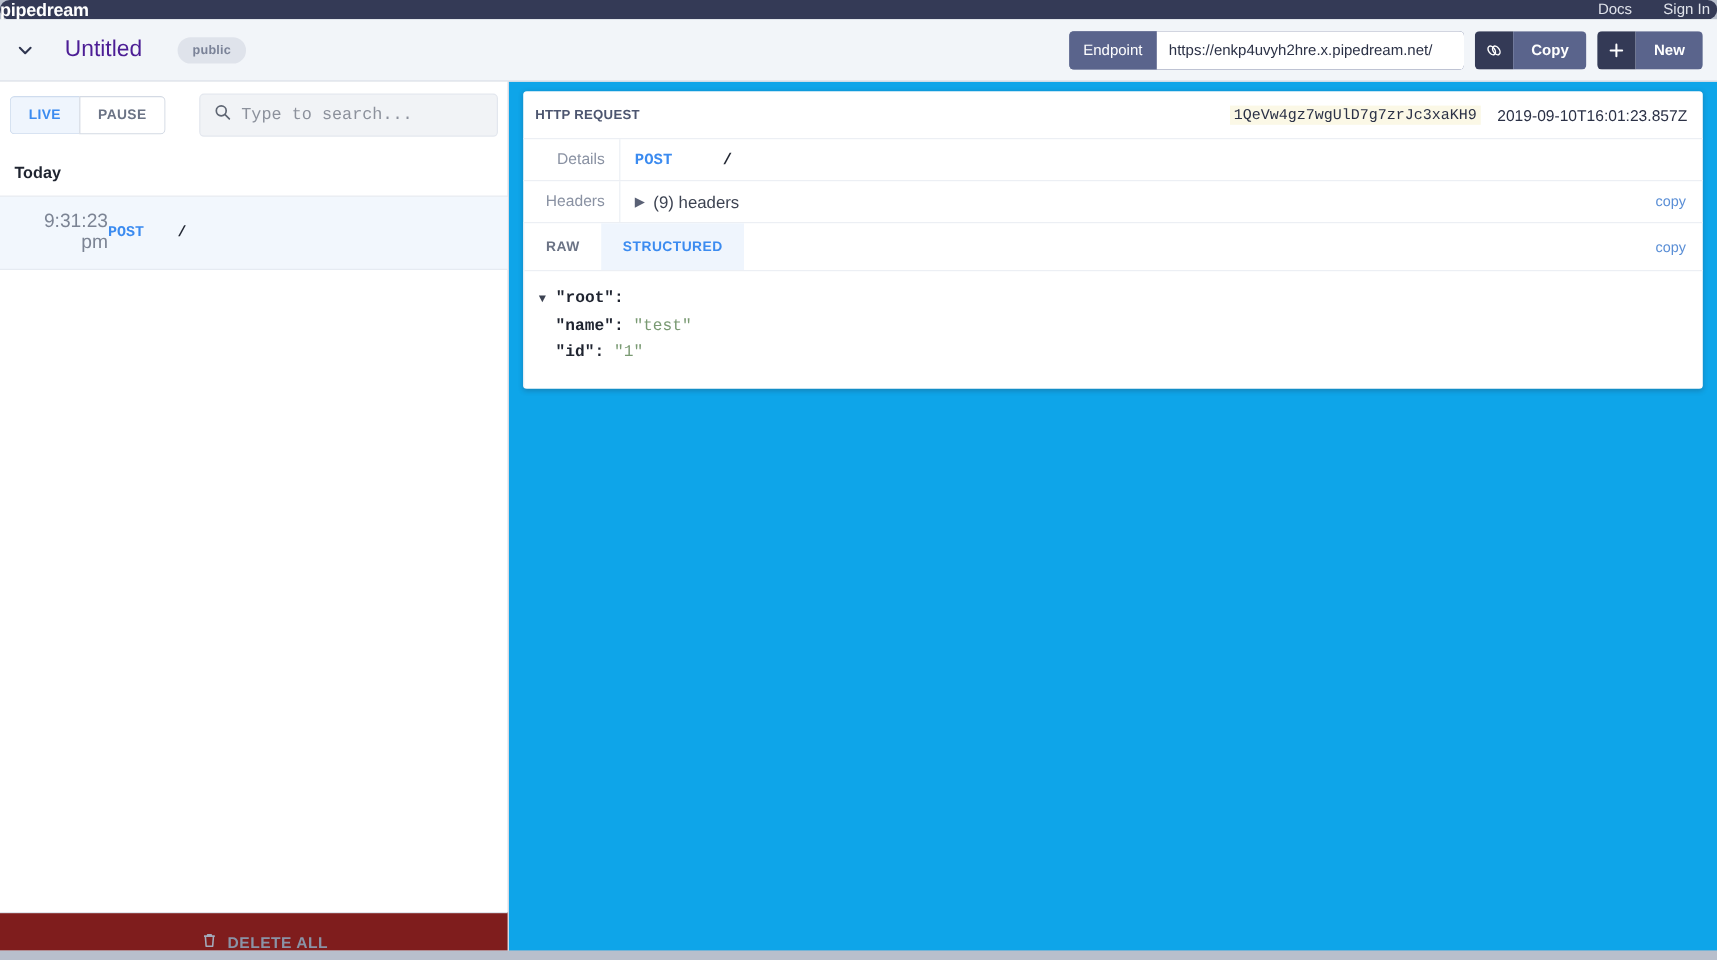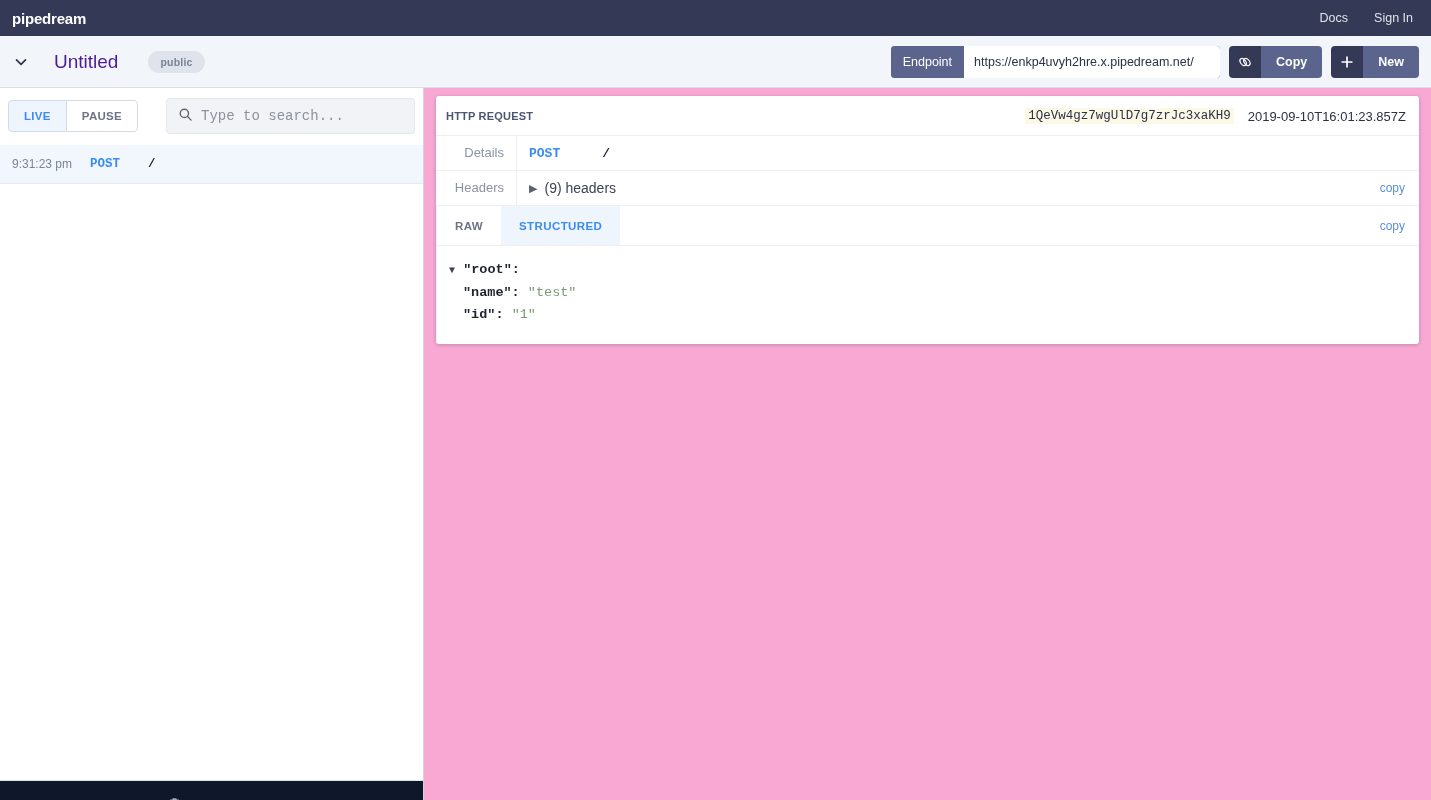--- a/index.html
+++ b/index.html
@@ -12,10 +12,11 @@
 
   
   .topnav {
-    height: 36px; width: 100%;
+    height: 16px; width: 100%;
     background: #343a56;
     display: flex; align-items: center;
-    padding: 0 12px;
+    padding: 0 0;
+    border-radius: 12px;
   }
   .brand {
     color: #ffffff; font-size: 15px; font-weight: bold;

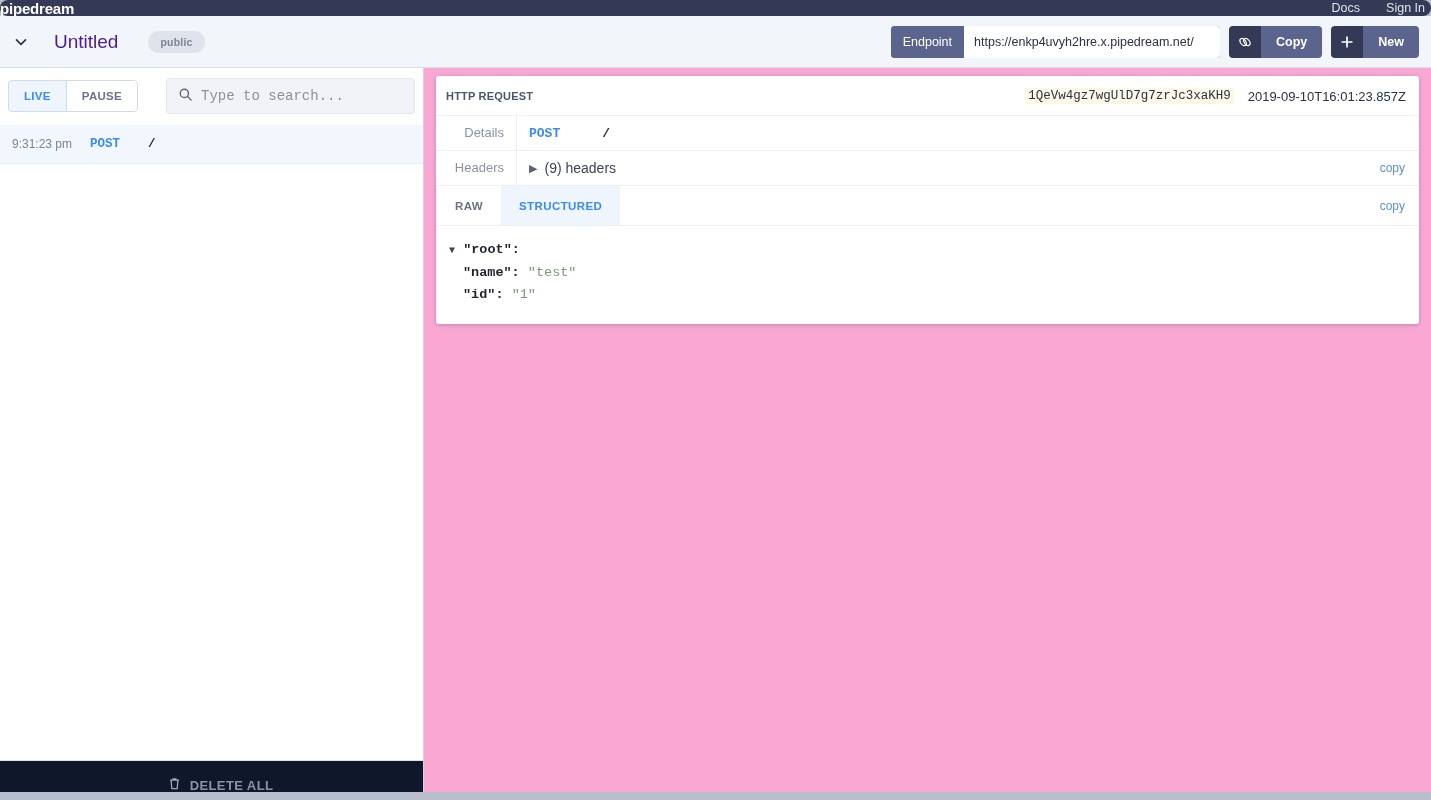--- a/index.html
+++ b/index.html
@@ -166,7 +166,7 @@
 
   
   .content {
-    flex: 1; background: #f9a8d4;
+    flex: 1; background: #0ea5e9;
     padding: 8px 12px 0 12px;
   }
   .card {

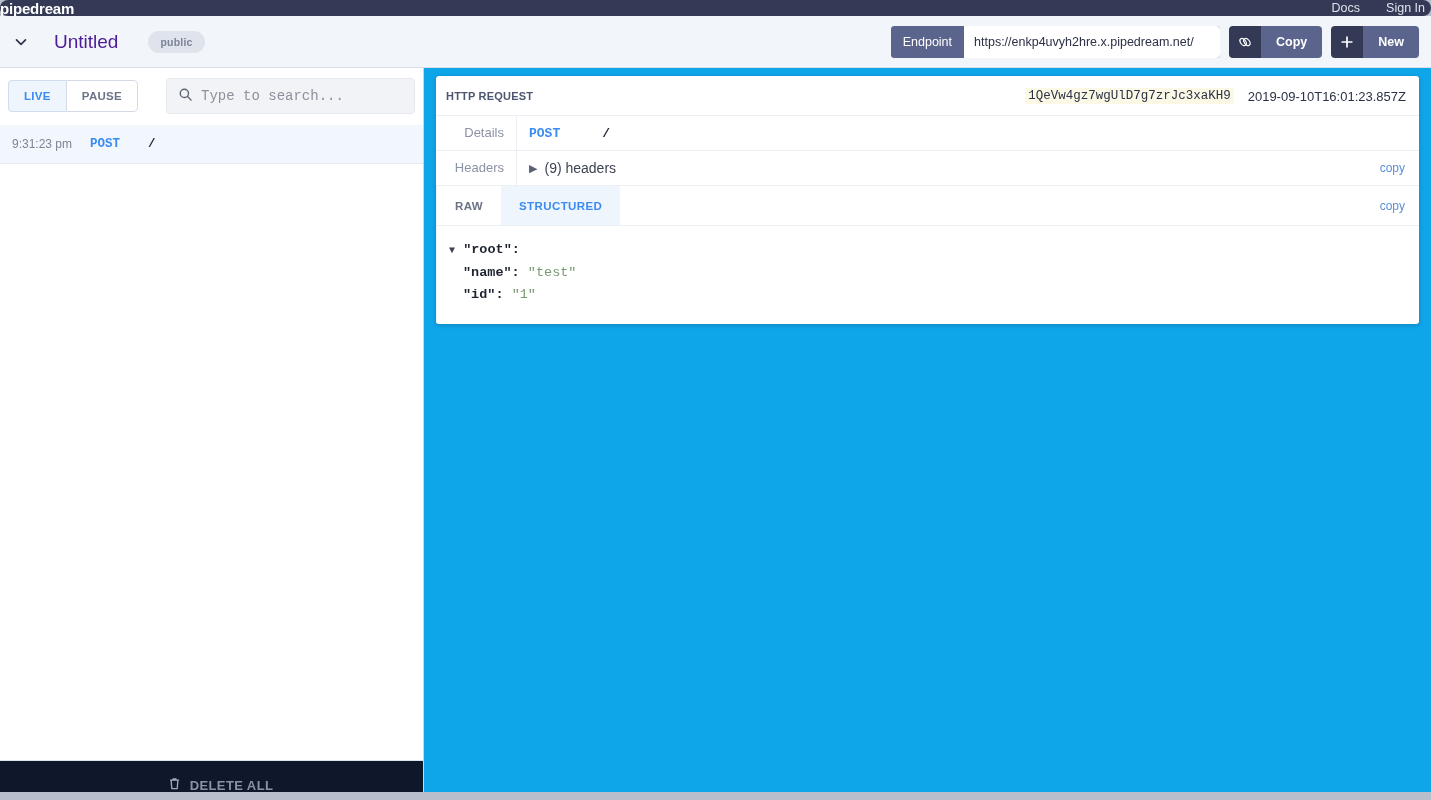--- a/index.html
+++ b/index.html
@@ -324,6 +324,7 @@
       </div>
     </div>
 
+    <div class="day-header">Today</div>
 
     <div class="req-row">
       <span class="req-time">9:31:23 pm</span>

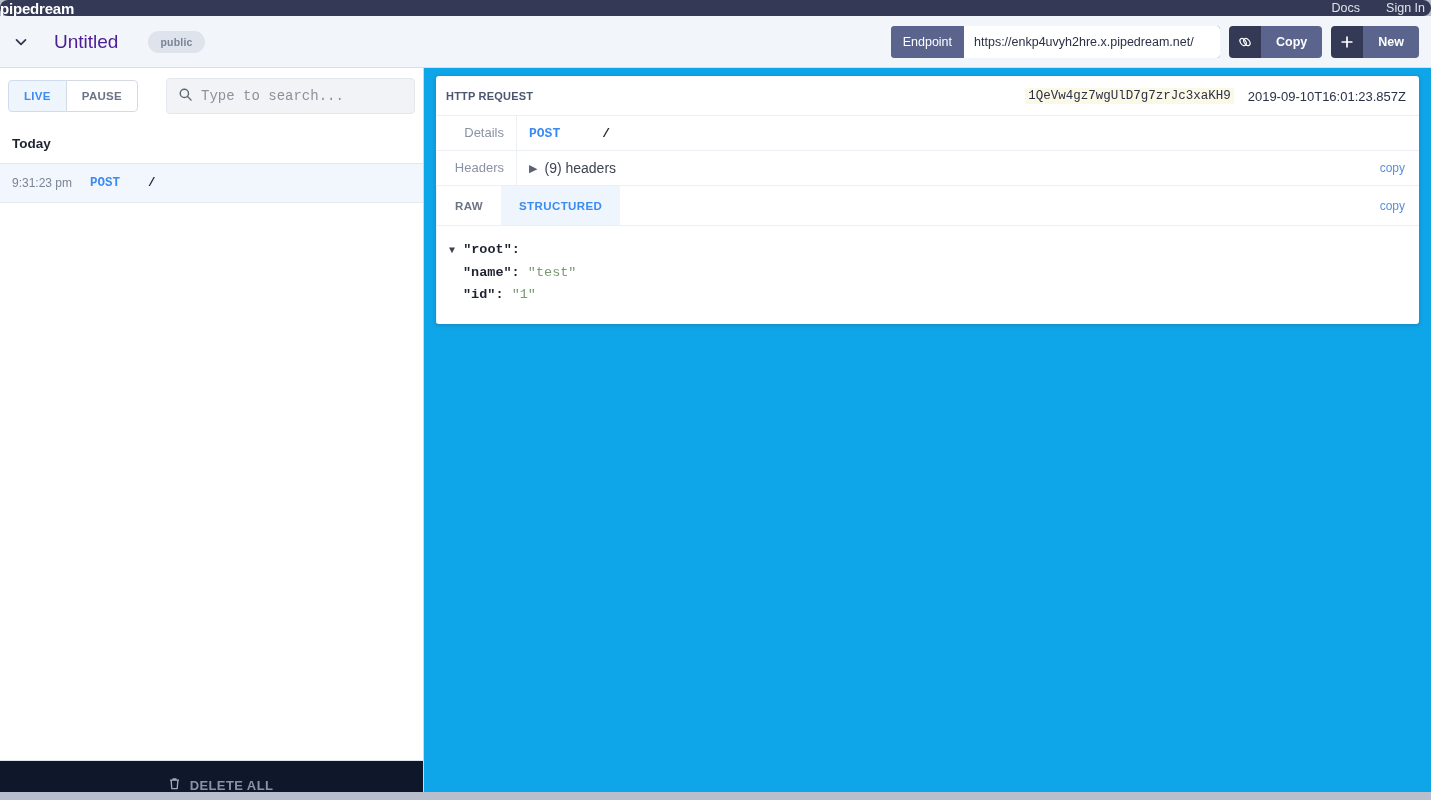--- a/index.html
+++ b/index.html
@@ -138,7 +138,7 @@
     border-bottom: 1px solid #e6ebf2;
     cursor: pointer;
   }
-  .req-time { font-size: 12px; color: #7c8494; width: 78px; }
+  .req-time { font-size: 16px; color: #7c8494; width: 78px; text-align: right; }
   .req-method {
     font-size: 12.5px; font-weight: bold; color: #3b8bf0;
     font-family: "Liberation Mono", monospace;

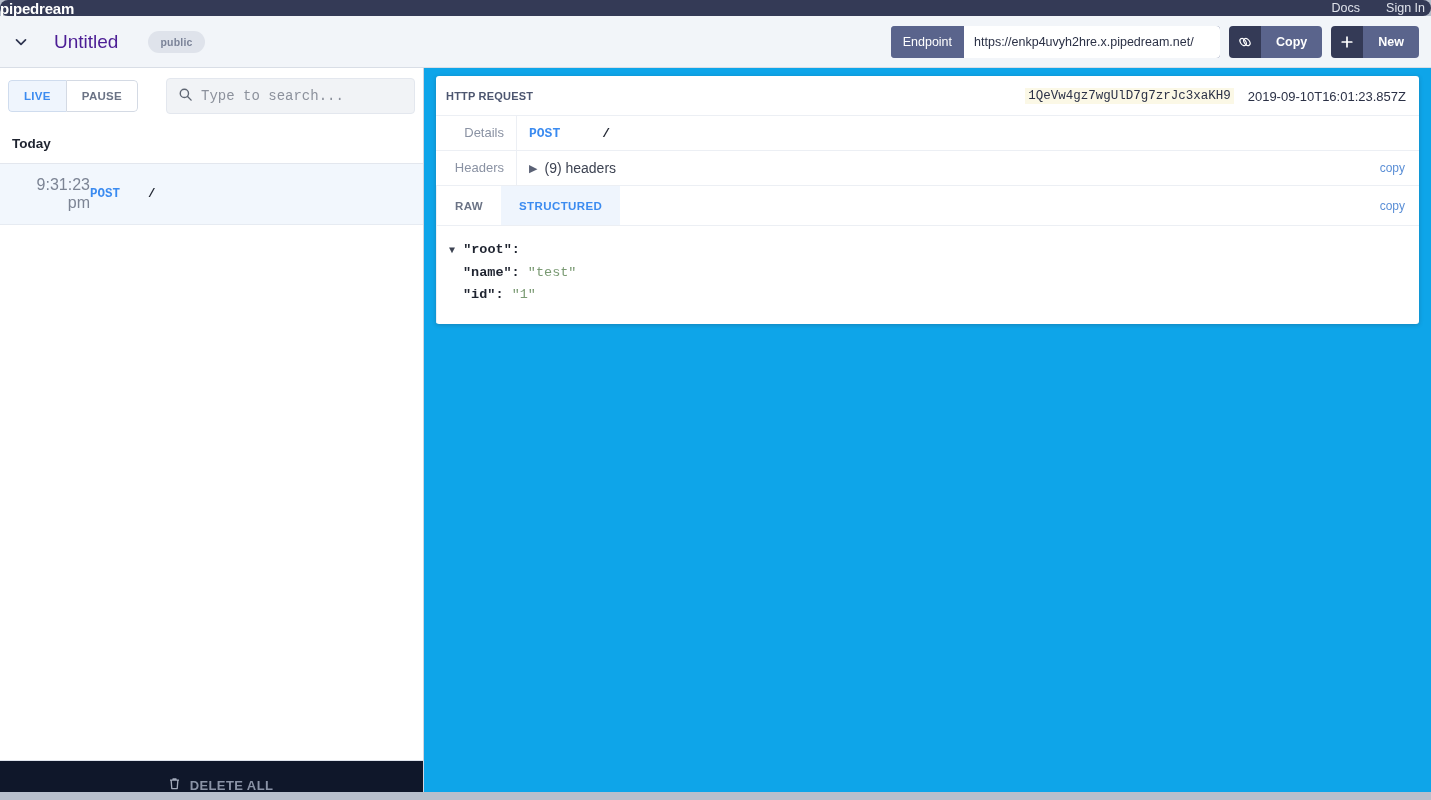--- a/index.html
+++ b/index.html
@@ -151,7 +151,7 @@
   .sidebar-footer {
     position: absolute; bottom: 0; left: 0; right: 0;
     border-top: 1px solid #dfe4ec;
-    background: #0f172a;
+    background: #7f1d1d;
     height: 32px;
     display: flex; align-items: center; justify-content: center;
     gap: 8px; cursor: pointer;

